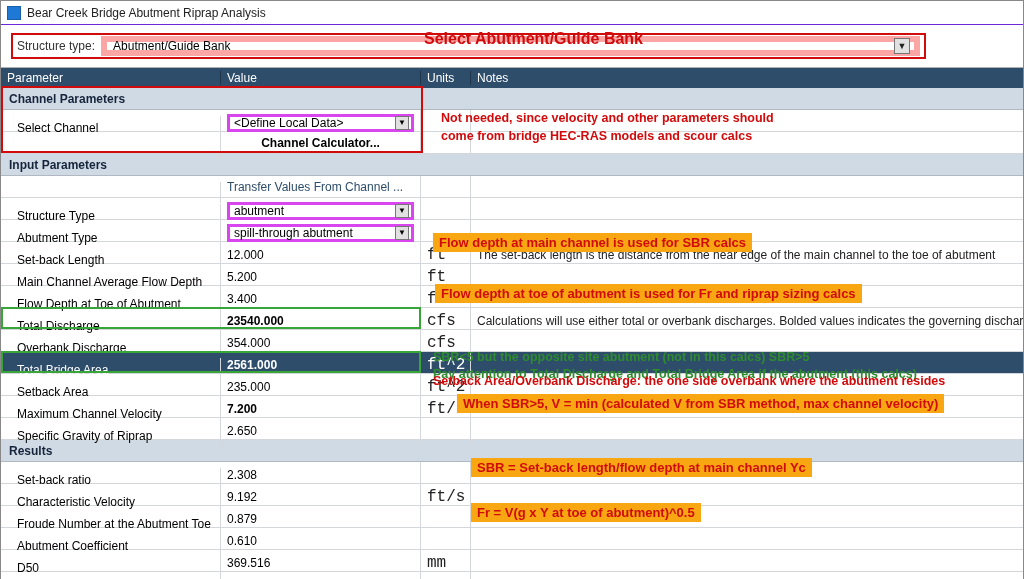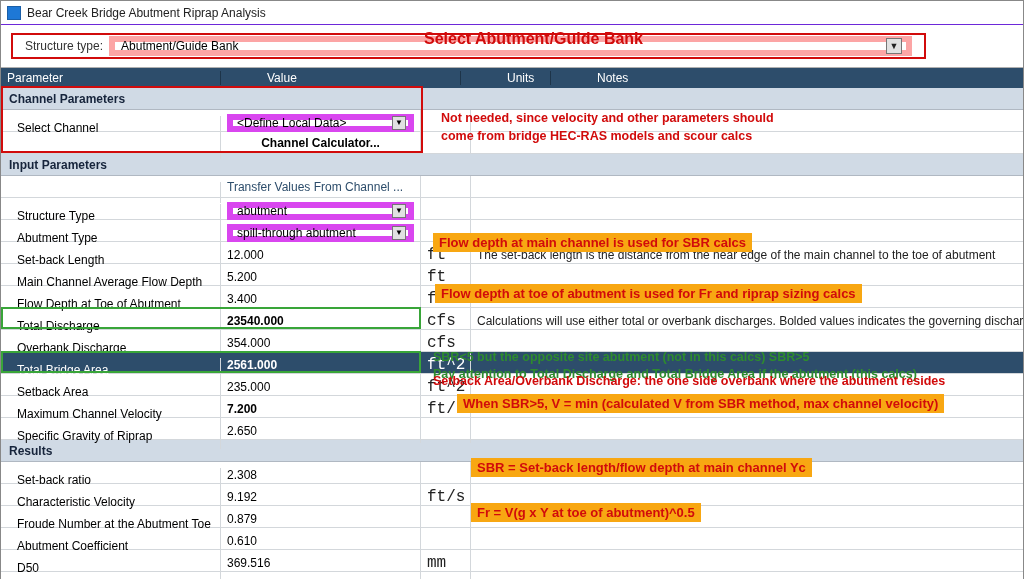--- a/index.html
+++ b/index.html
@@ -10,7 +10,7 @@
   .titlebar .title { font-size: 12px; color: #222; }
 
   .top-panel { padding: 8px 10px; }
-  .struct-row { display: flex; align-items: center; height: 26px; border: 2px solid #d10b0b; padding: 0 12px; gap: 6px; width: 915px; }
+  .struct-row { display: flex; align-items: center; height: 26px; border: 2px solid #d10b0b; padding: 0 4px; gap: 6px; width: 915px; }
   .struct-label { font-size: 12px; color: #333; white-space: nowrap; }
   .struct-select { flex: 1; height: 20px; border: 6px solid #fca5a5; background: #fff; display: flex; align-items: center; justify-content: space-between; padding: 0 4px 0 6px; font-size: 12px; }
   .select-btn { width: 16px; height: 16px; background: #e1e1e1; border: 1px solid #767676; display: flex; align-items: center; justify-content: center; font-size: 9px; color: #222; }

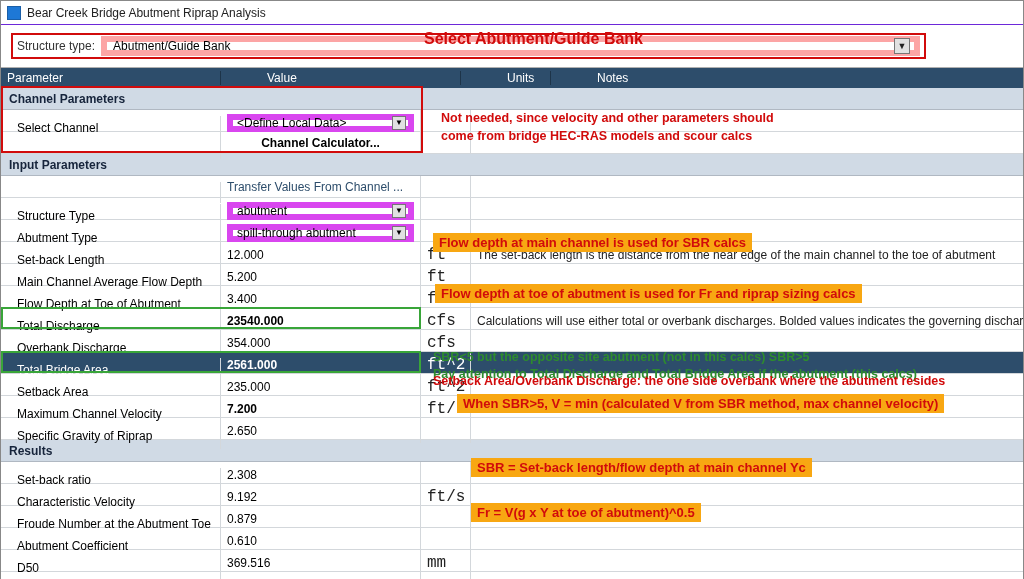--- a/index.html
+++ b/index.html
@@ -19,7 +19,7 @@
   .wrapper { position: relative; }
 
   .grid { border-top: 1px solid #b0b0b0; }
-  .hdr { display: grid; grid-template-columns: 220px 200px 50px 1fr; background: #2d4d6b; color: #fff; font-size: 12px; height: 20px; align-items: center; gap: 40px; }
+  .hdr { display: grid; grid-template-columns: 220px 200px 50px 1fr; background: #2d4d6b; color: #fff; font-size: 12px; height: 20px; align-items: center; }
   .hdr > div { padding: 0 6px; border-right: 1px solid #1d3449; }
   .hdr > div:last-child { border-right: none; }
 

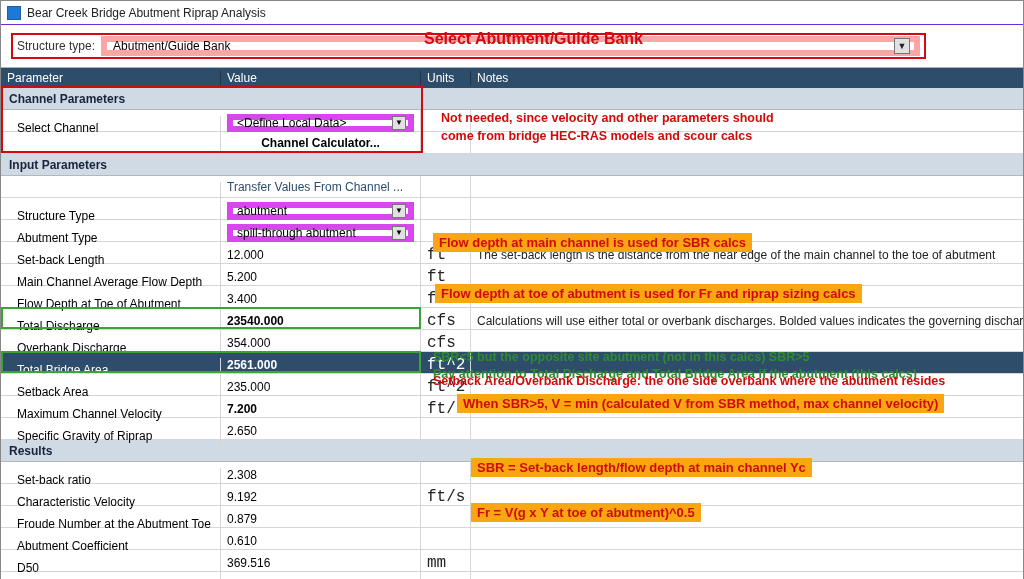--- a/index.html
+++ b/index.html
@@ -36,7 +36,7 @@
   .row.selected { background: #2d4d6b; color: #fff; }
   .row.selected > div { color: #fff; }
 
-  .combo { width: 100%; height: 18px; border: 6px solid #d946ef; background: #fff; display: flex; align-items: center; justify-content: space-between; padding: 0 2px 0 4px; font-size: 12px; }
+  .combo { width: 100%; height: 18px; border: 3px solid #d946ef; background: #fff; display: flex; align-items: center; justify-content: space-between; padding: 0 2px 0 4px; font-size: 12px; }
   .combo-btn { width: 14px; height: 14px; background: #e1e1e1; border: 1px solid #767676; display: flex; align-items: center; justify-content: center; font-size: 8px; }
 
   .link-cell { color: #2d4d6b; font-weight: bold; text-align: center; justify-content: center; font-size: 12px; }

